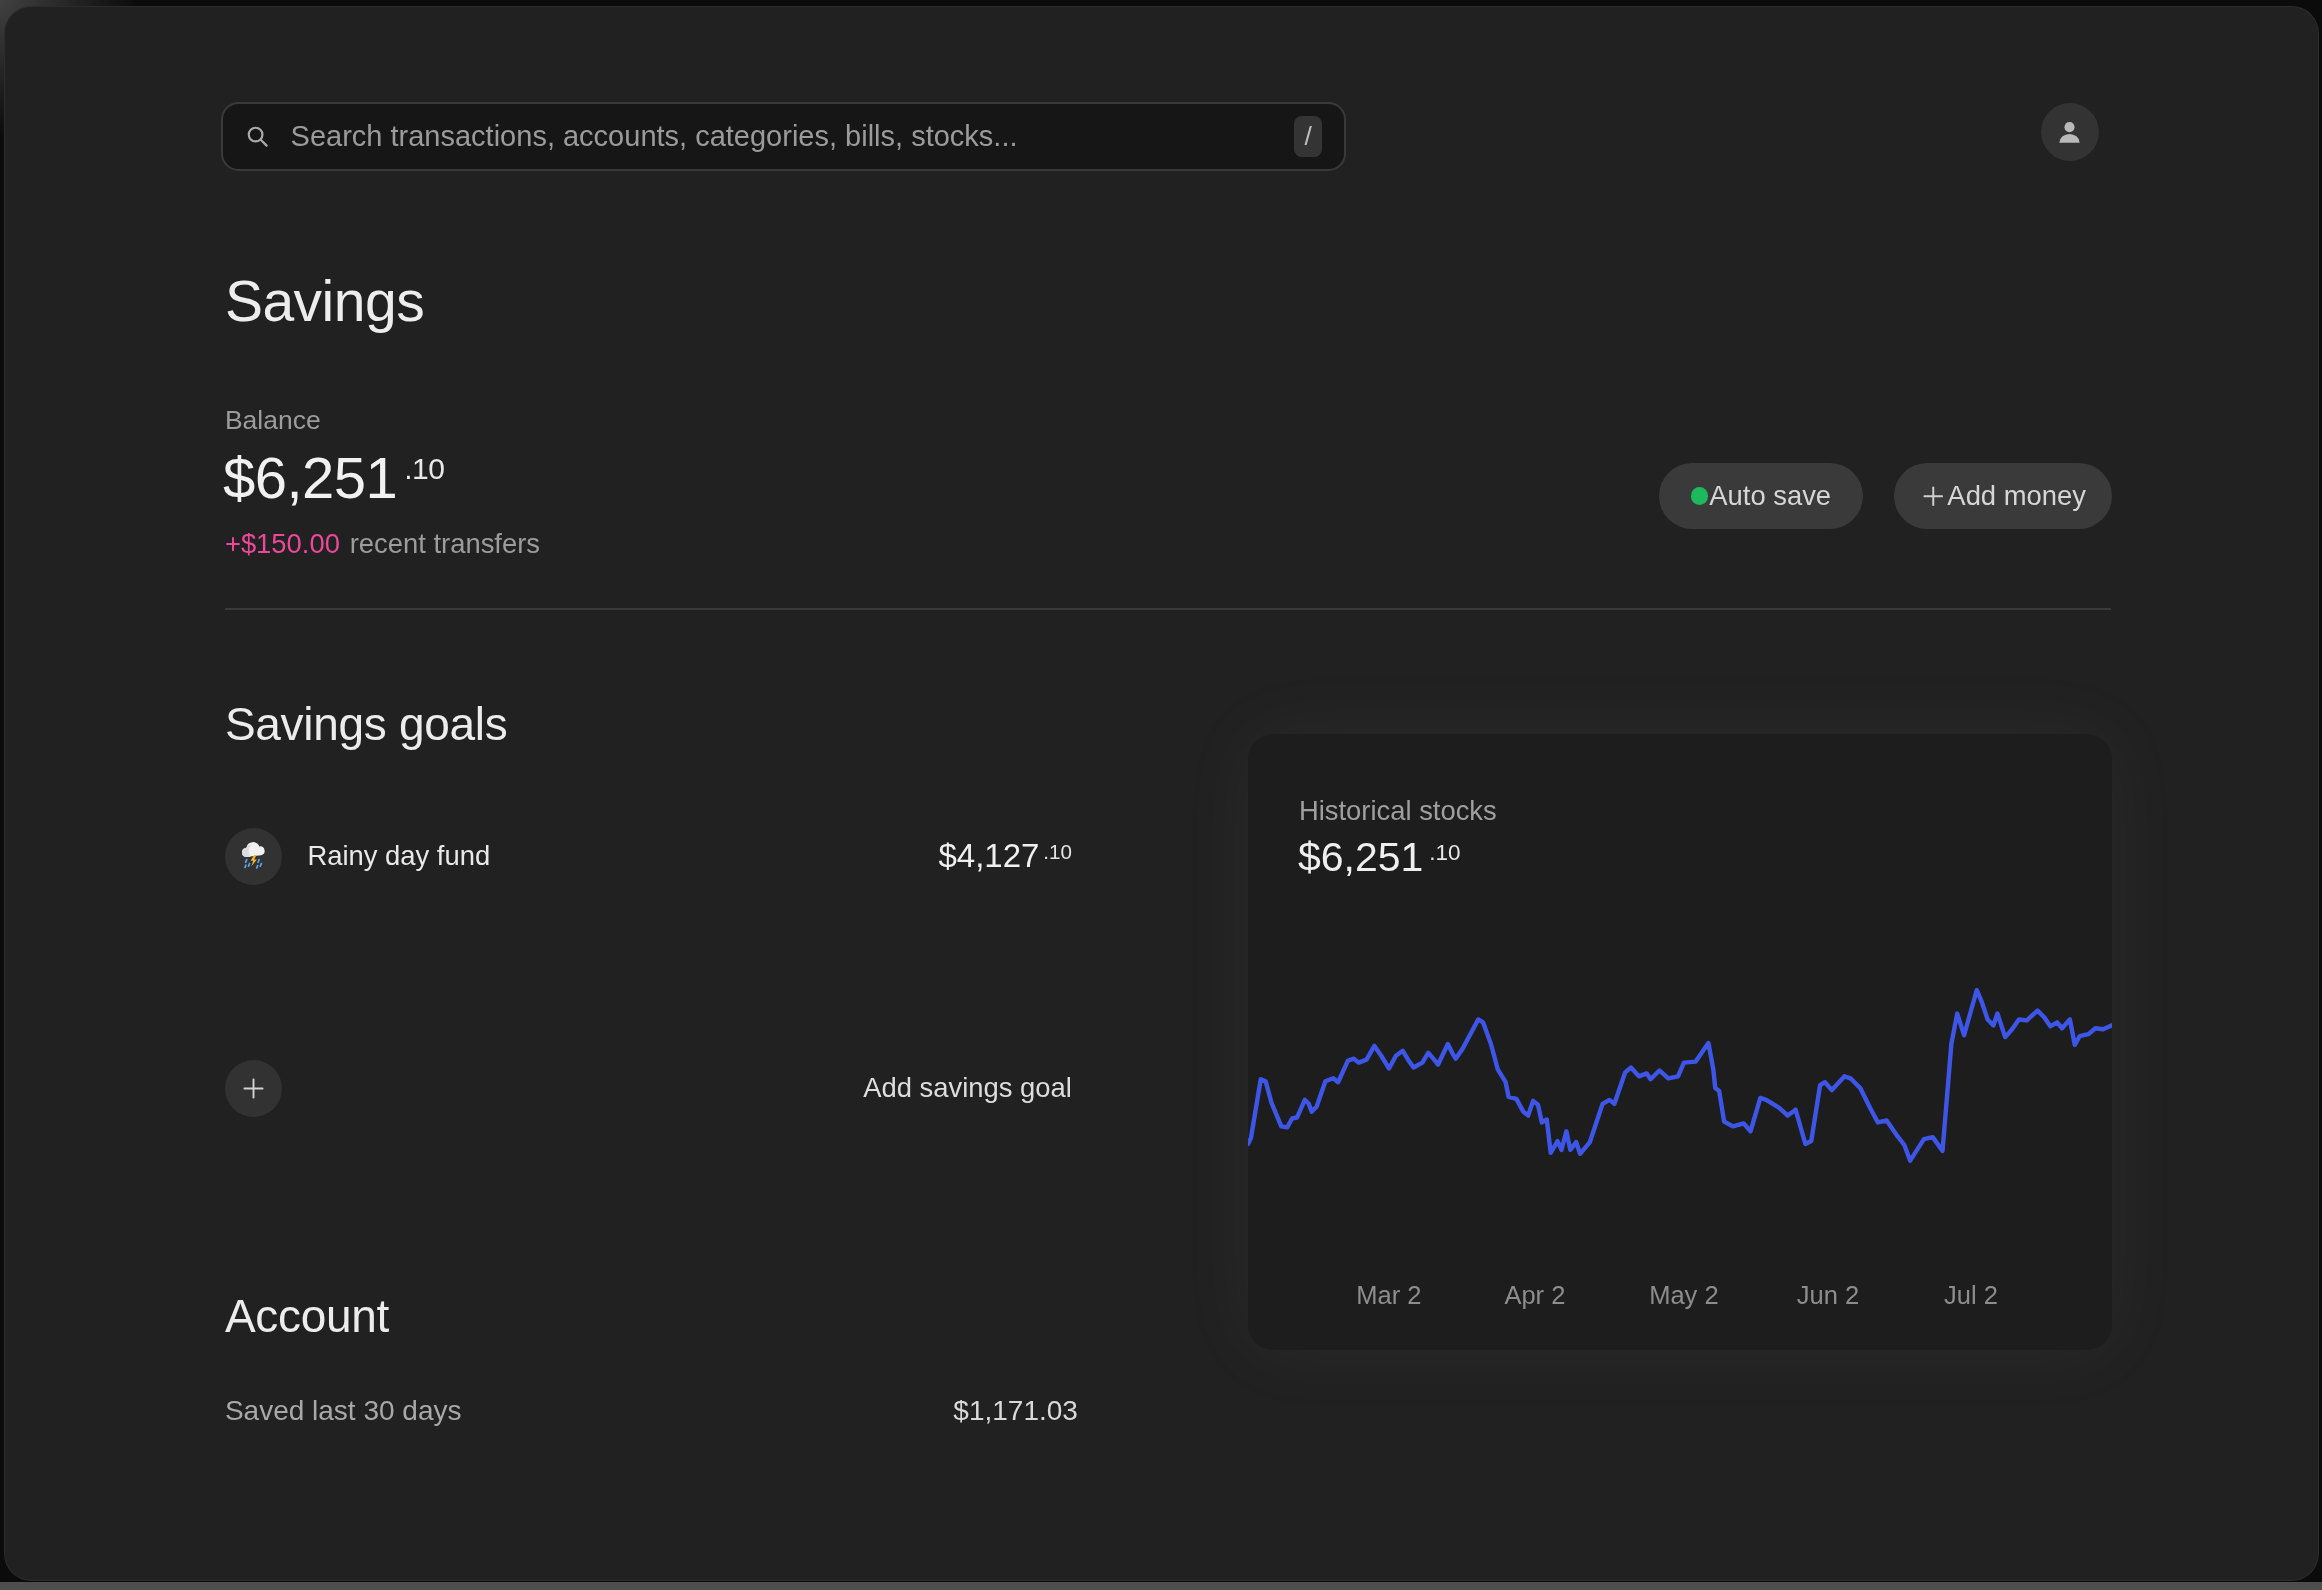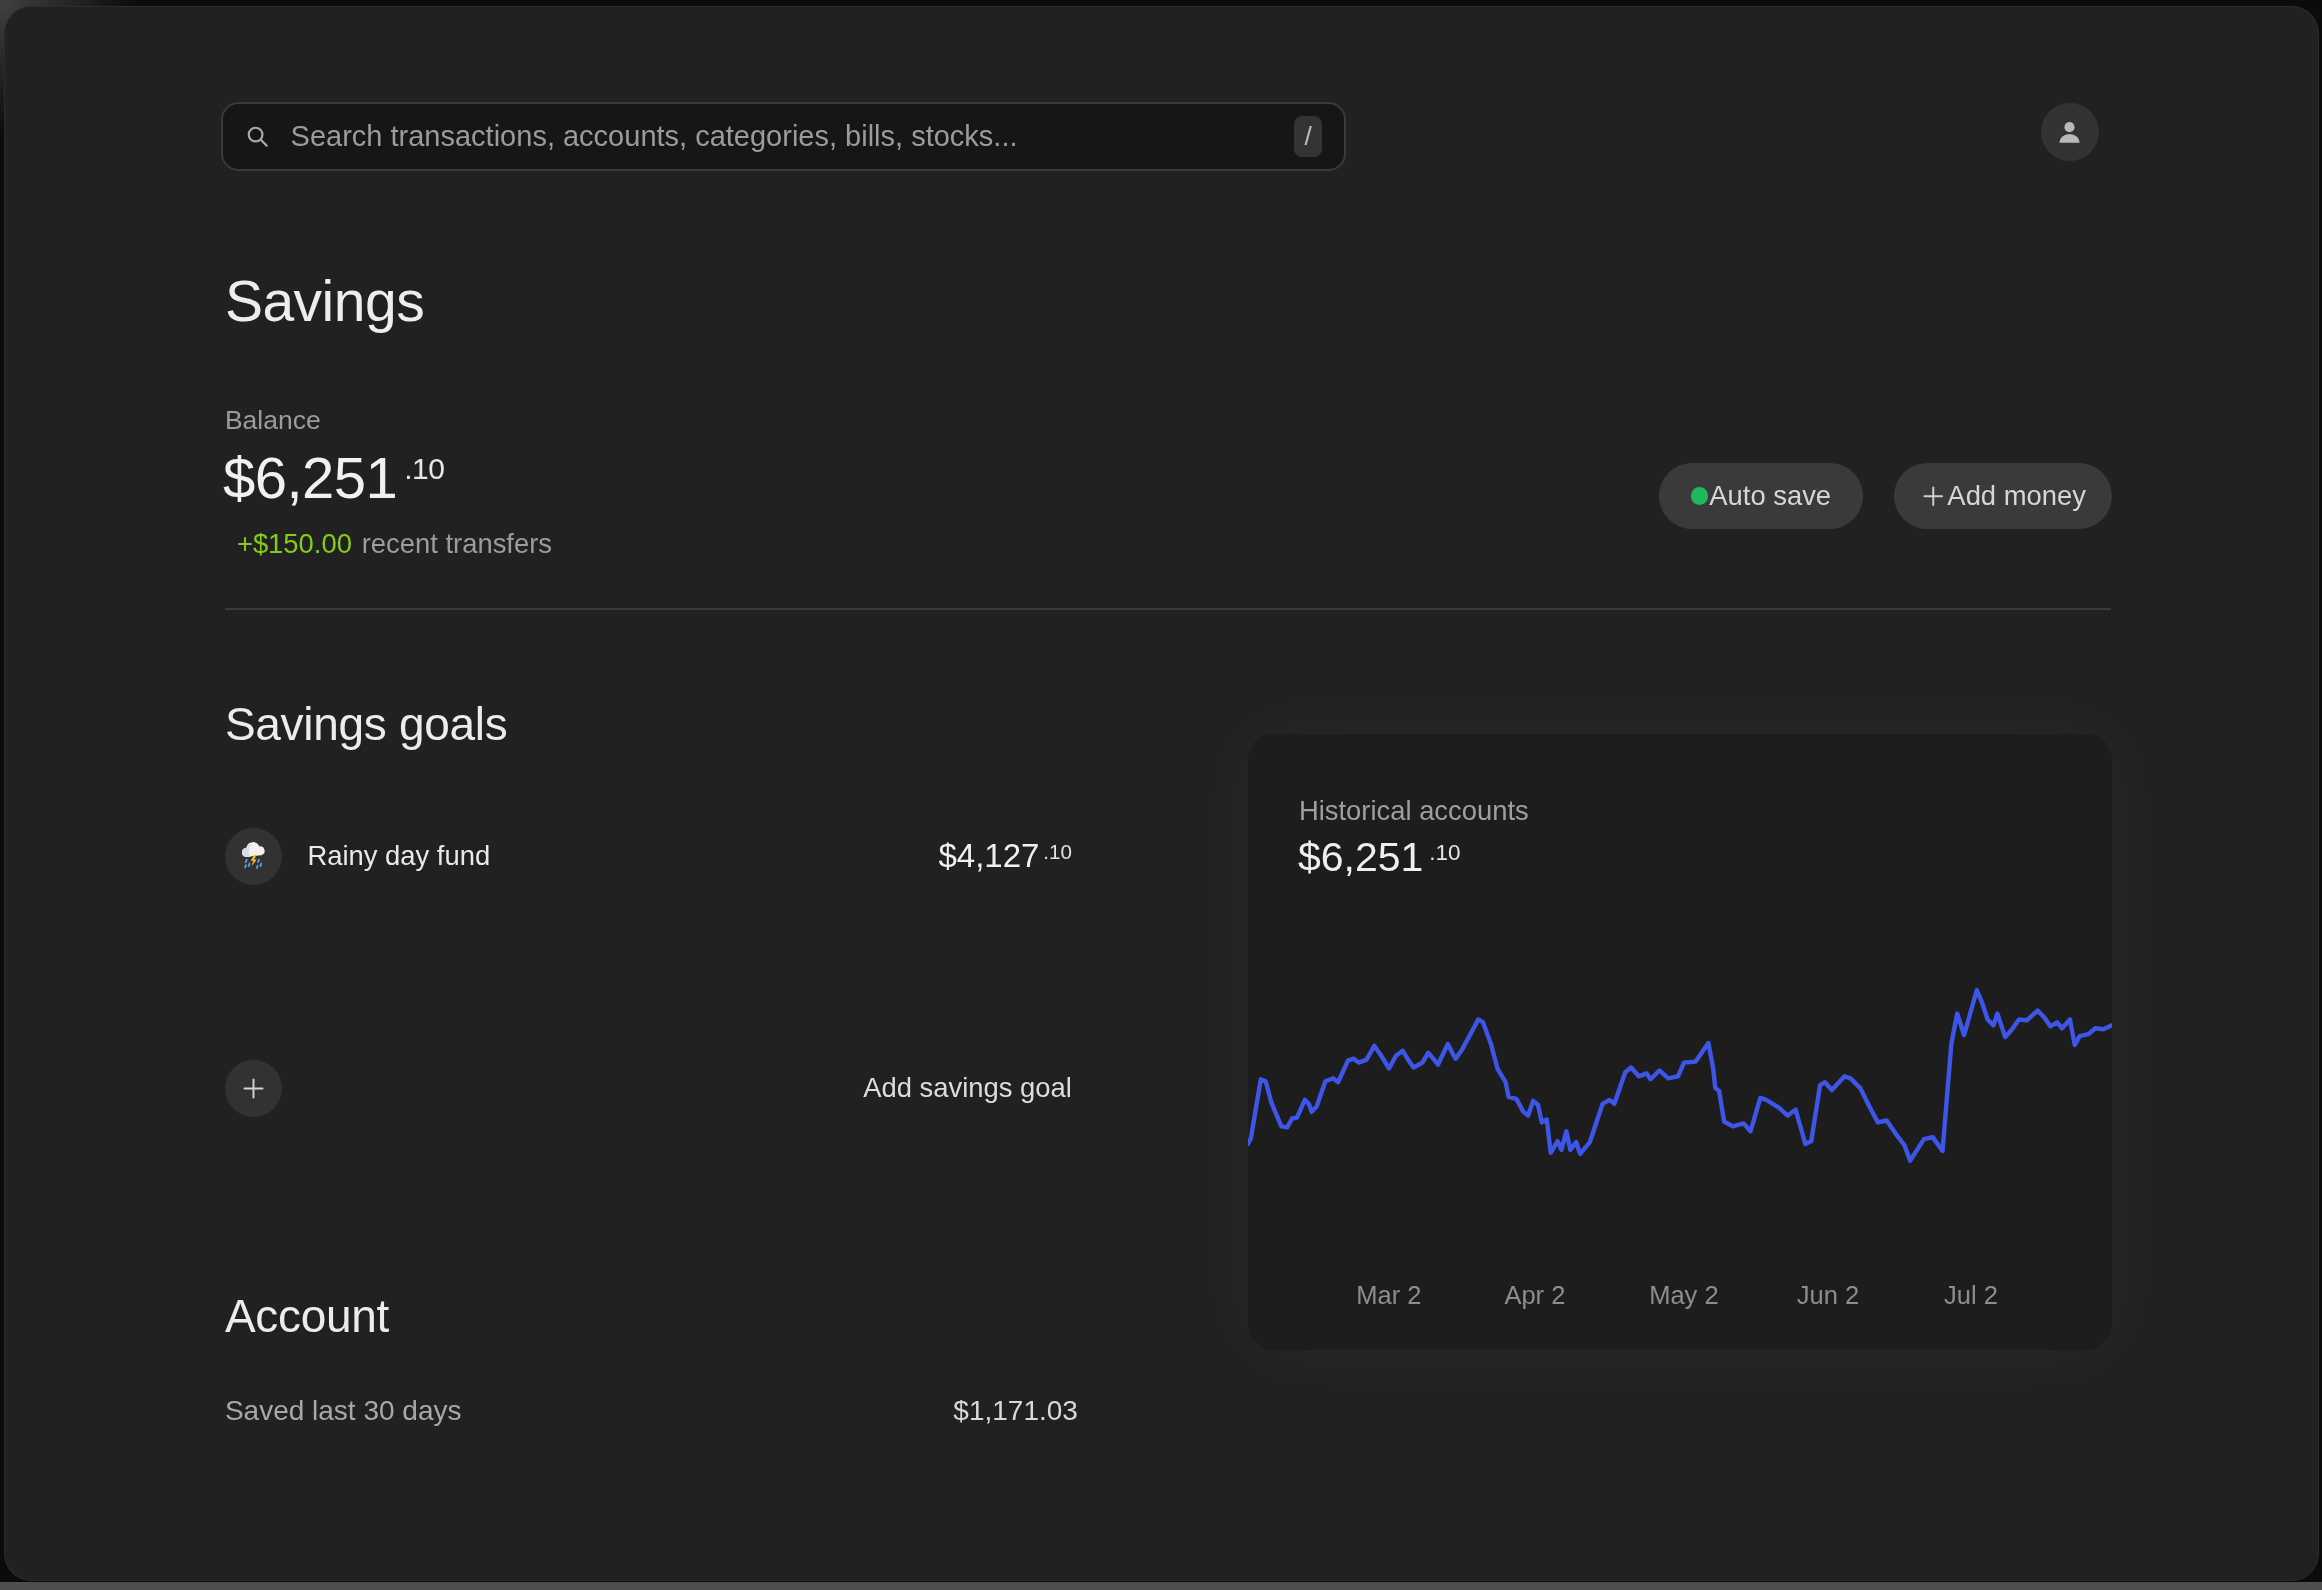--- a/index.html
+++ b/index.html
@@ -39,7 +39,7 @@
     font-weight:500; color:#f1f1f1; letter-spacing:-0.5px; }
   .balance-amount .cents { font-size:30px; vertical-align:18.6px; margin-left:6.9px; color:#e8e8e8; }
   .balance-delta { position:absolute; left:220px; top:521px; font-size:27.4px; color:#9c9c9c; }
-  .balance-delta .green { color:#84cc16; margin-right:9.8px;margin-left:12px; }
+  .balance-delta .green { color:#ec4899; margin-right:9.8px; }
 
   .pill-btn { position:absolute; top:456px; height:66px; border:none; cursor:pointer;
     border-radius:33px; background:#3a3a3a; color:#d6d6d6; font-size:27.4px;

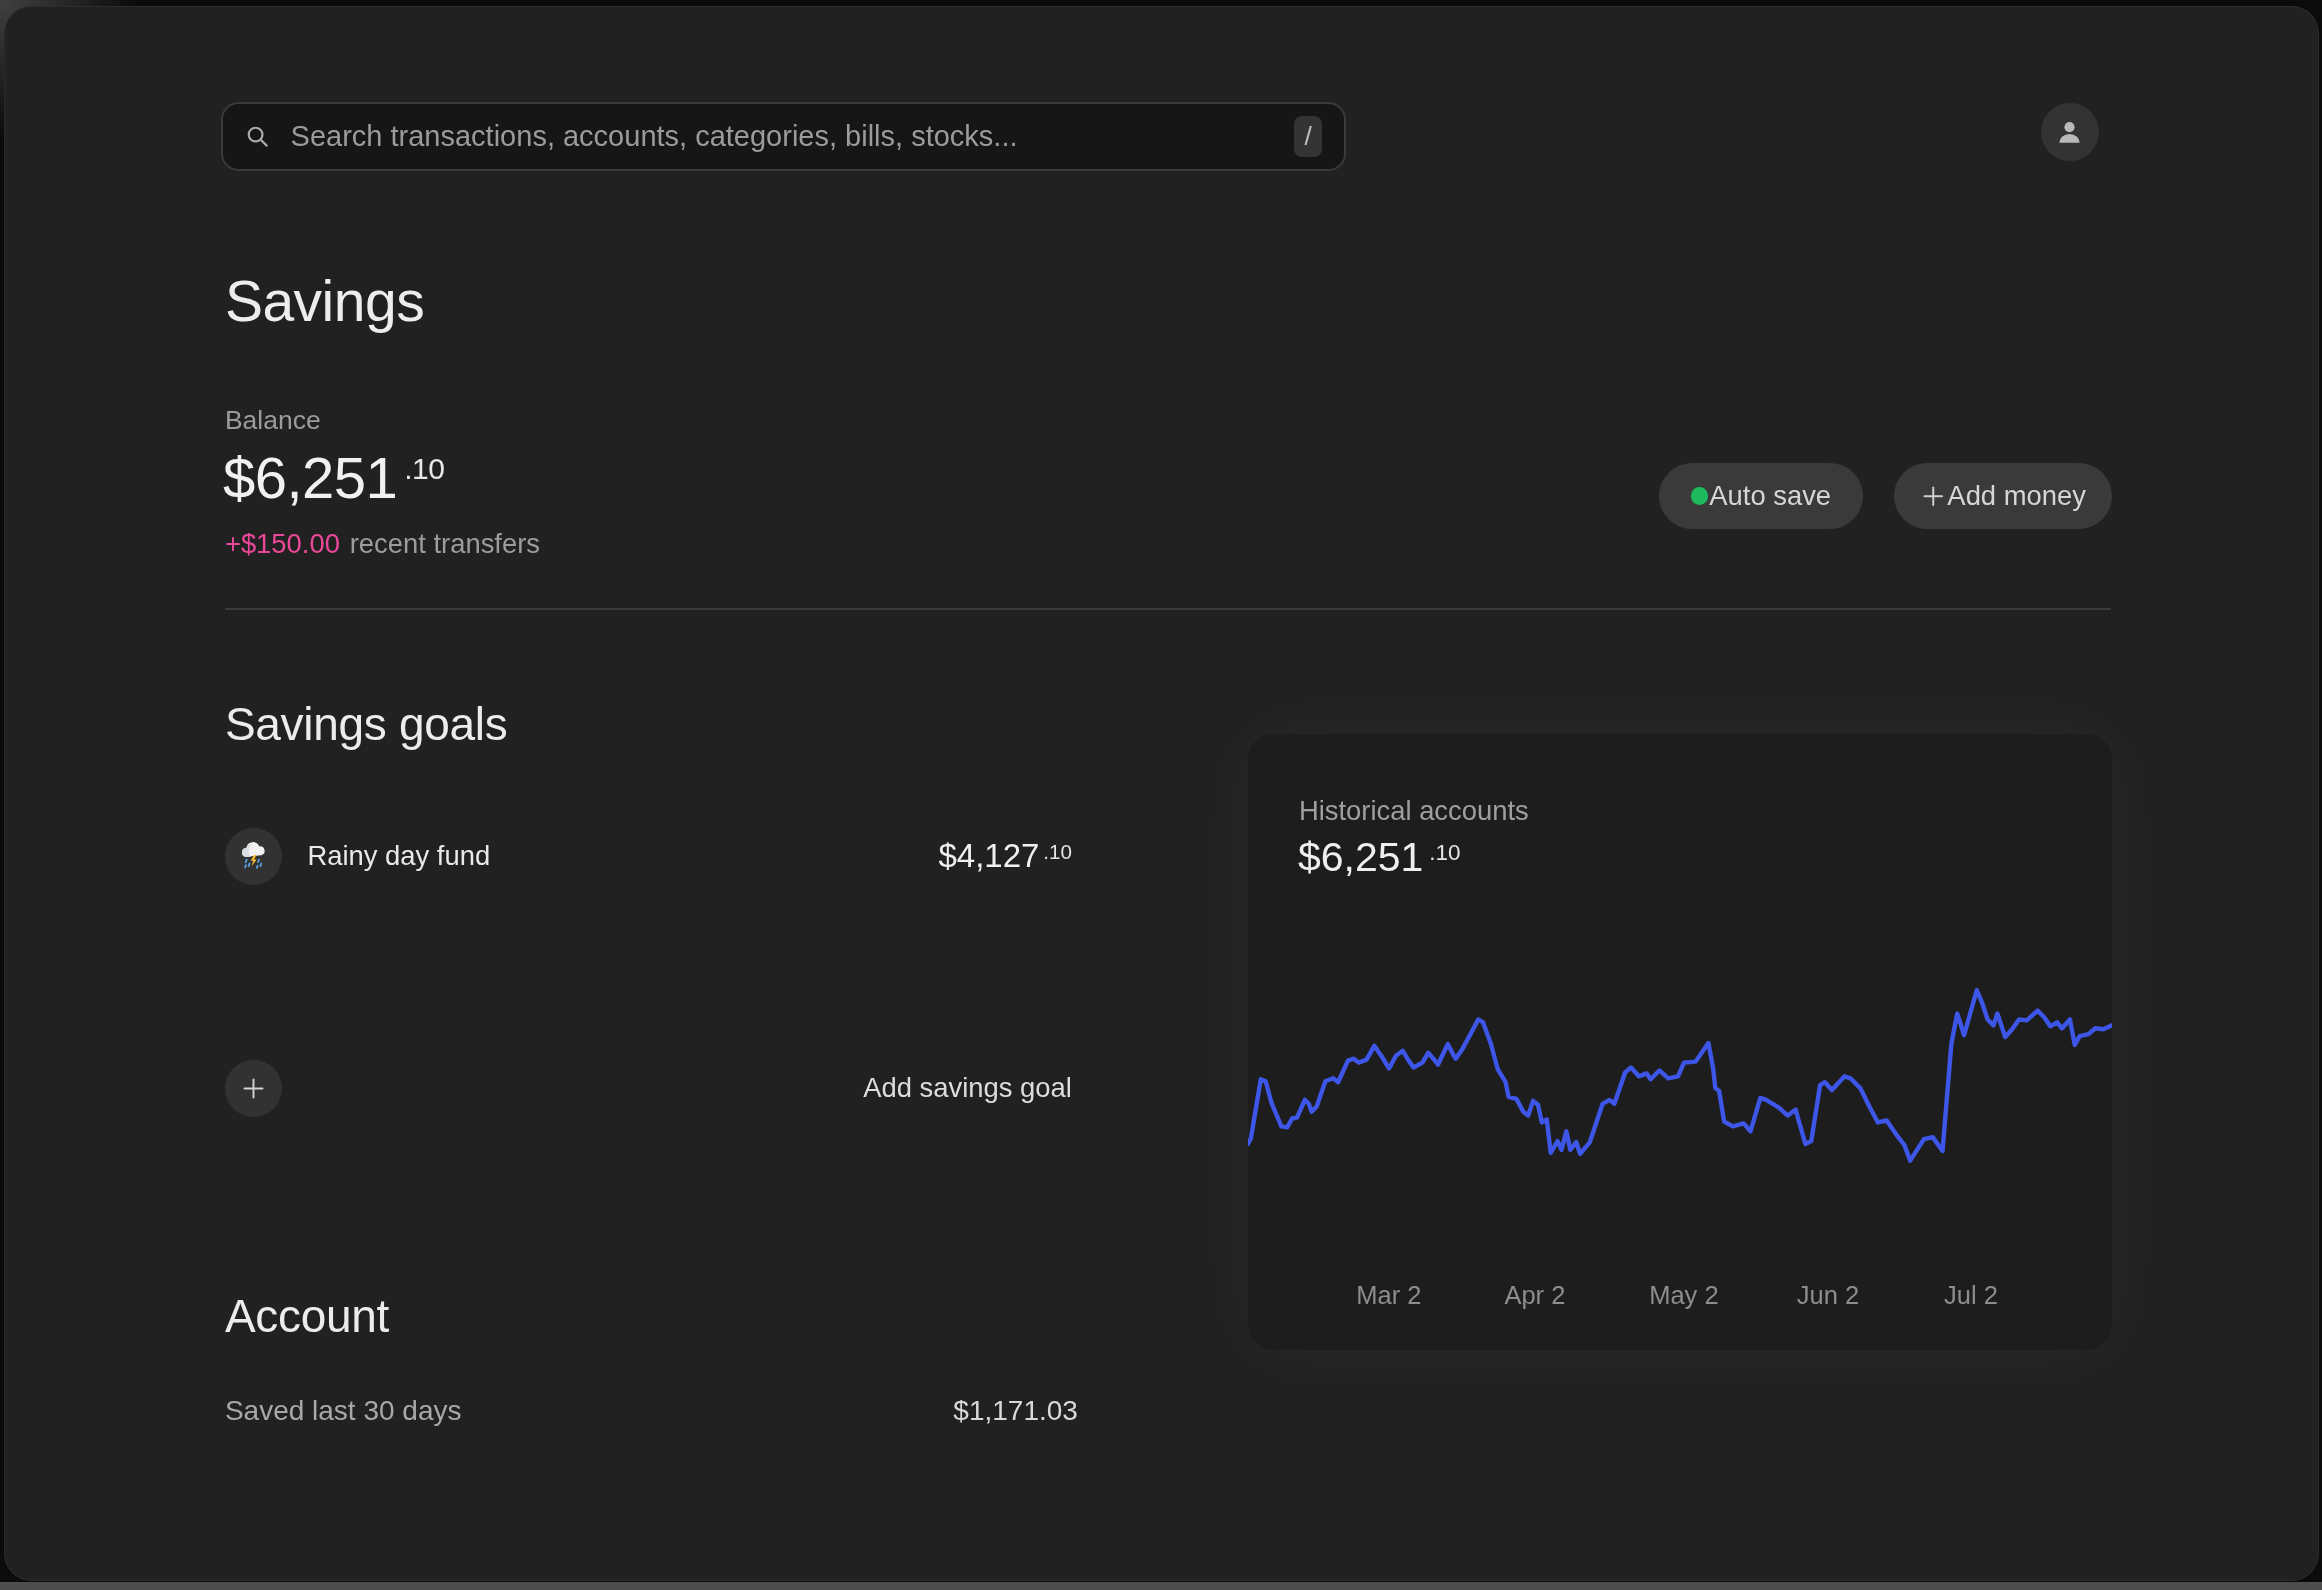--- a/index.html
+++ b/index.html
@@ -170,7 +170,7 @@
     </div>
 
     <div class="hist-card">
-      <div class="hist-label">Historical accounts</div>
+      <div class="hist-label">Historical stocks</div>
       <div class="hist-amount">
         <span>$6,251</span><span class="cents">.10</span>
       </div>

